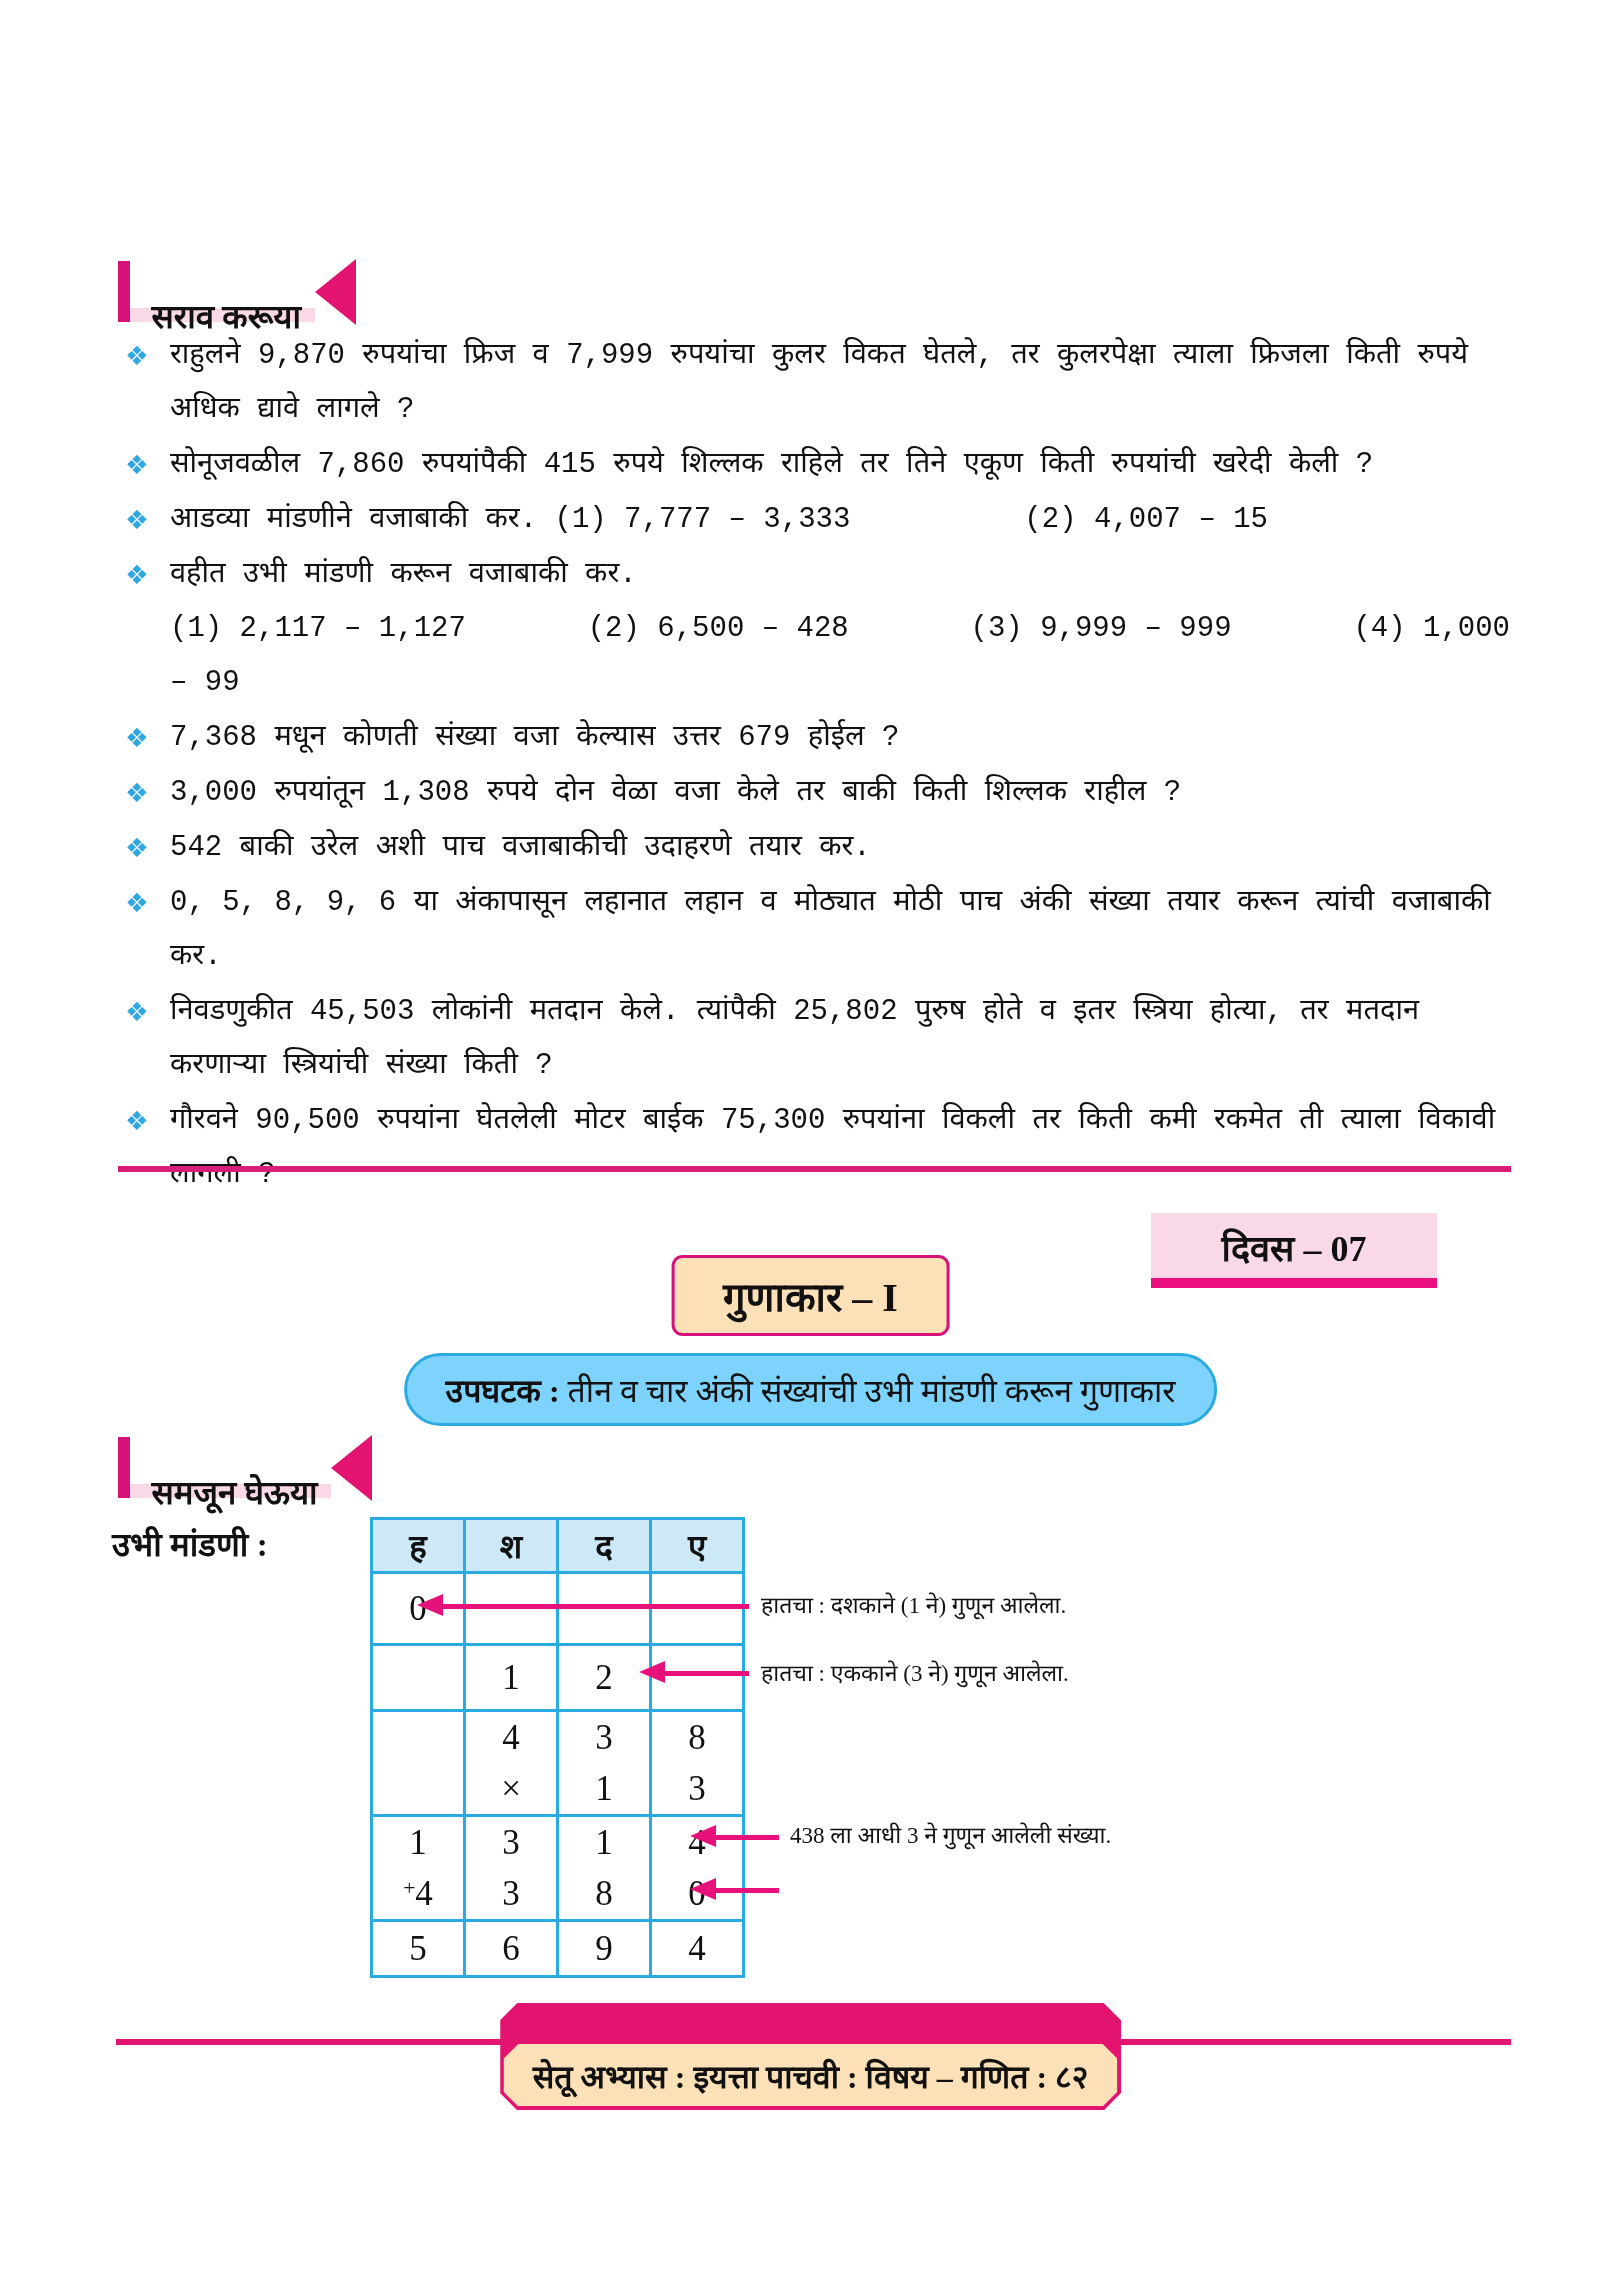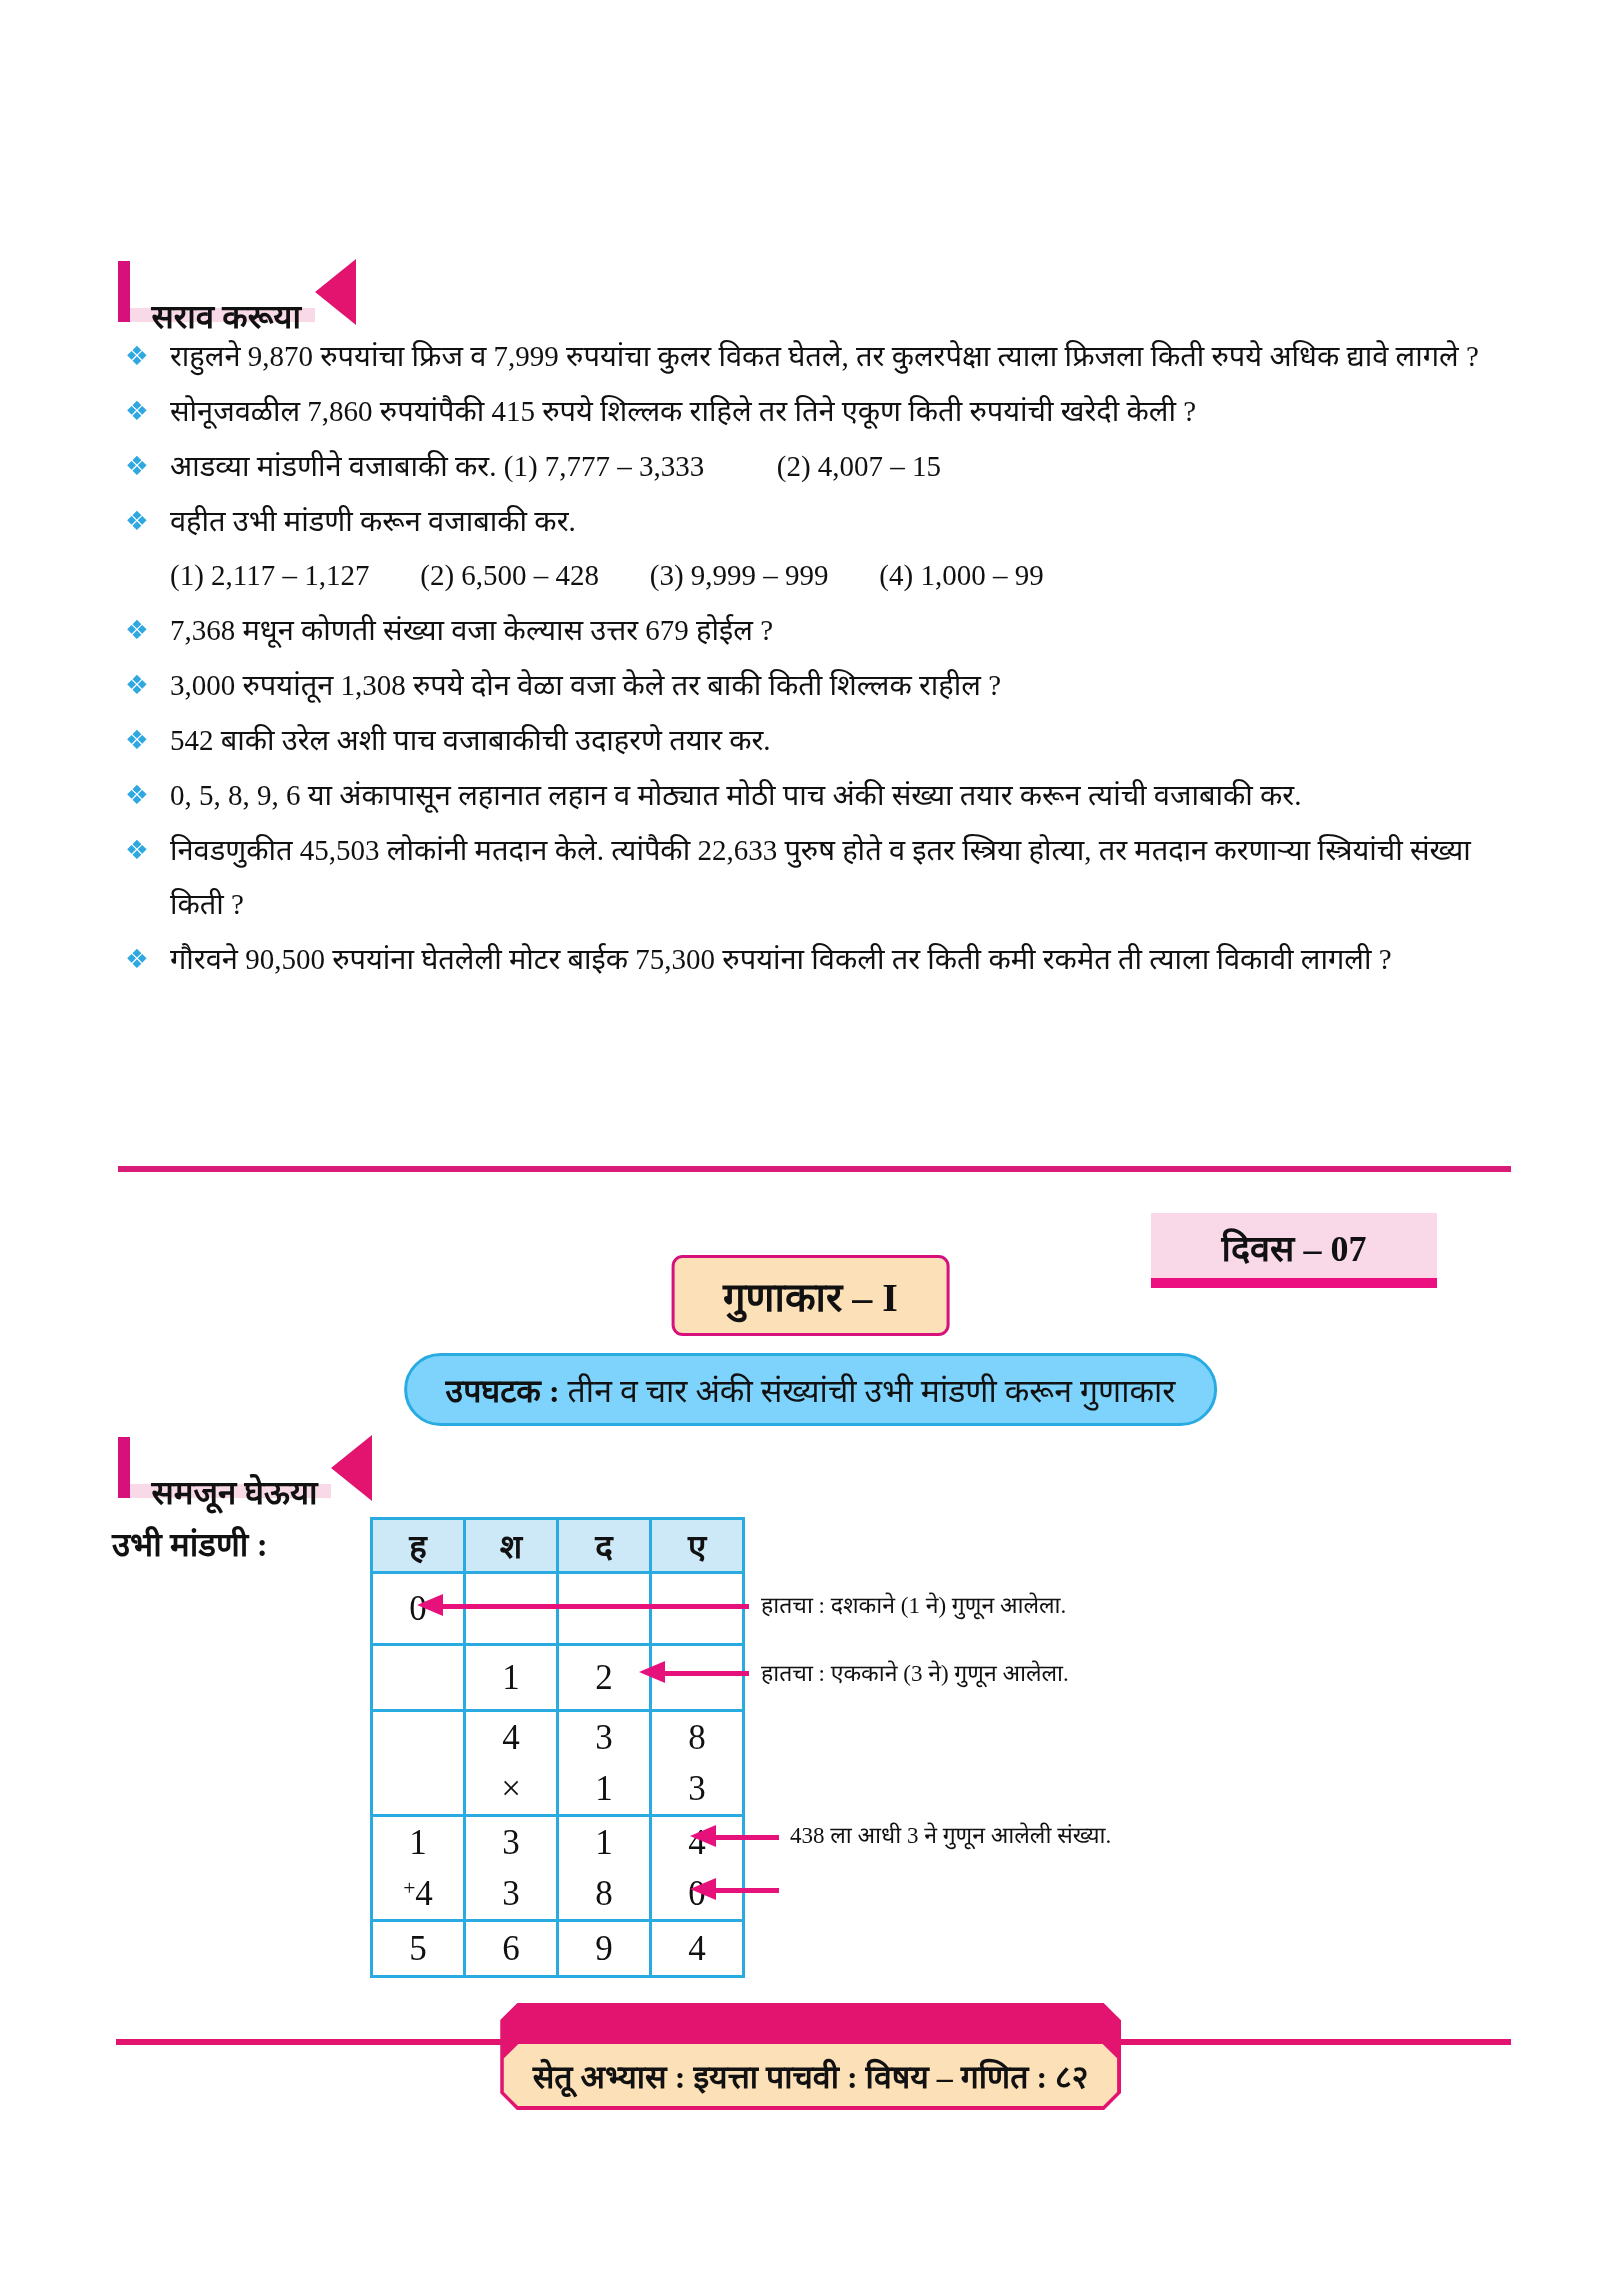--- a/index.html
+++ b/index.html
@@ -24,7 +24,7 @@
   .plist{position:absolute; left:125px; top:329px; right:104px;}
   .p-item{display:flex; margin-bottom:1px; font-size:29px; line-height:54px;}
   .p-bullet{flex:0 0 45px; color:#2FA8E1; font-size:26.5px; line-height:54px; text-align:left;}
-  .p-body{flex:1;}
+  .p-body{flex:1;font-family:Liberation Mono, monospace;}
   .p-text,.p-sub{white-space:pre-wrap;}
   
   .rule1{position:absolute; left:118px; right:110px; top:1166px; height:5.9px; background:#D91C77;}

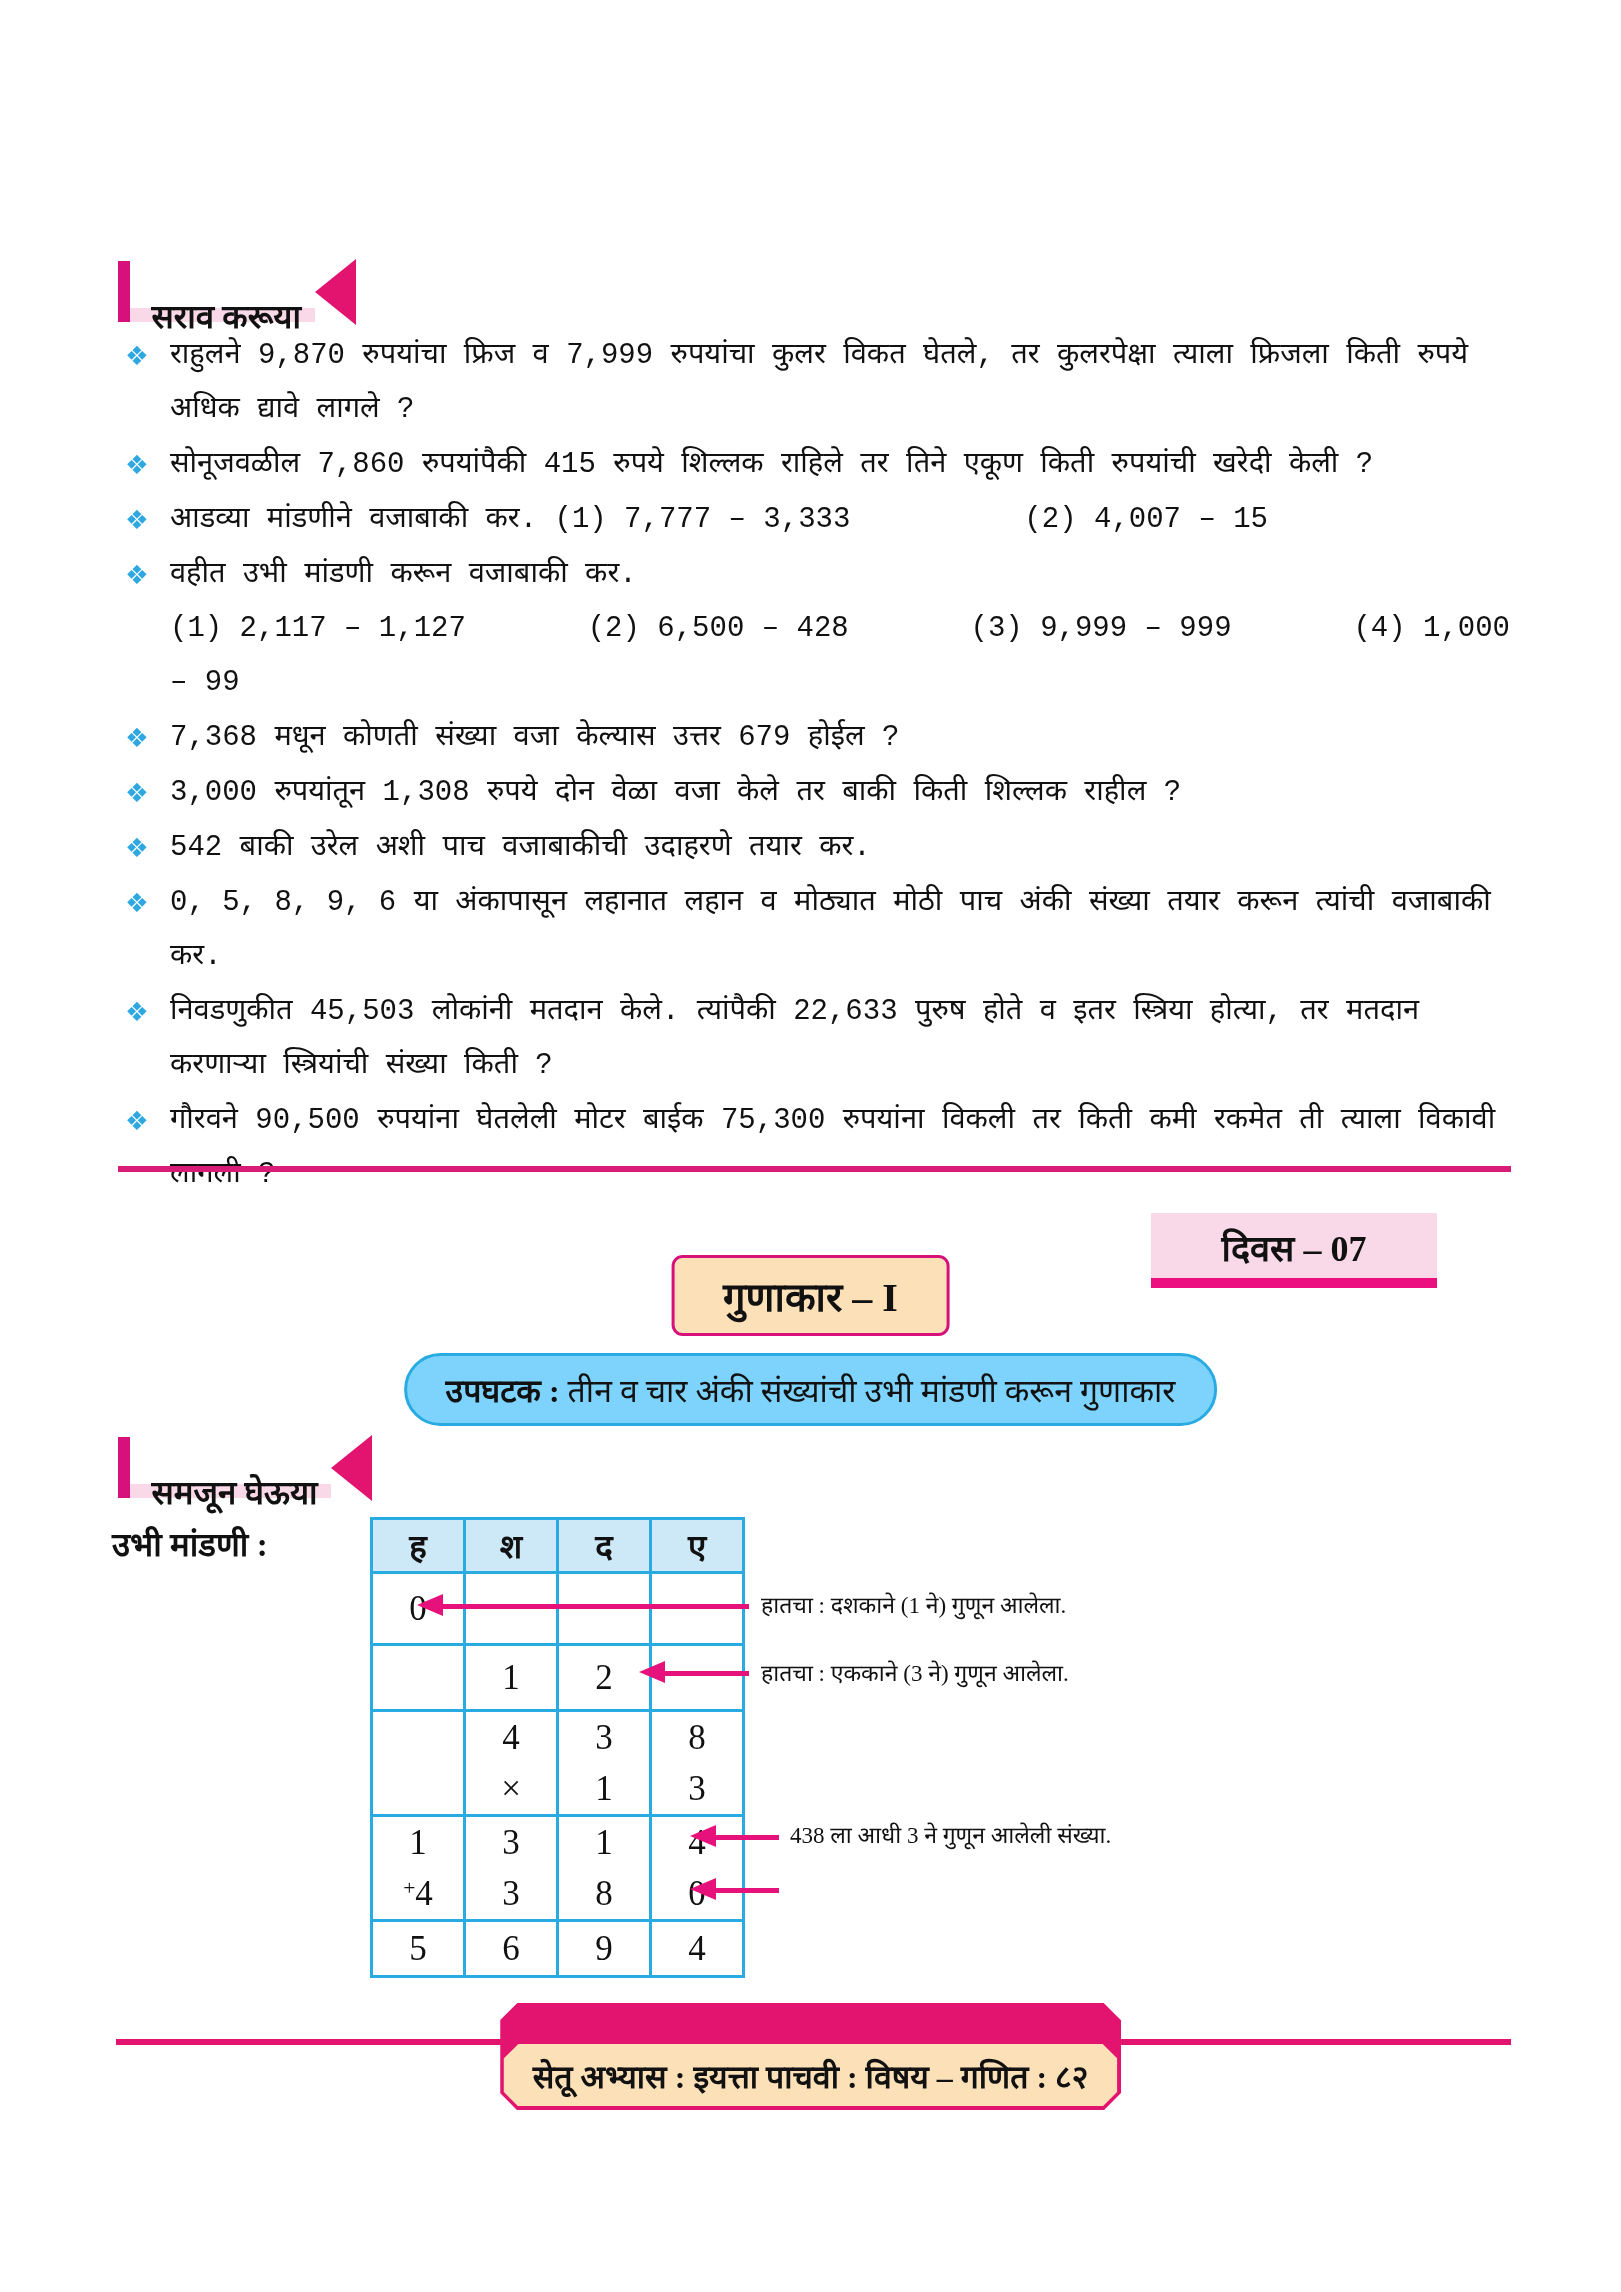--- a/index.html
+++ b/index.html
@@ -159,7 +159,7 @@
       <div class="p-item">
         <span class="p-bullet">❖</span>
         <div class="p-body">
-          <div class="p-text">निवडणुकीत 45,503 लोकांनी मतदान केले. त्यांपैकी 22,633 पुरुष होते व इतर स्त्रिया होत्या, तर मतदान करणाऱ्या स्त्रियांची संख्या किती ?</div>
+          <div class="p-text">निवडणुकीत 45,503 लोकांनी मतदान केले. त्यांपैकी 25,802 पुरुष होते व इतर स्त्रिया होत्या, तर मतदान करणाऱ्या स्त्रियांची संख्या किती ?</div>
         </div>
       </div>
       <div class="p-item">

